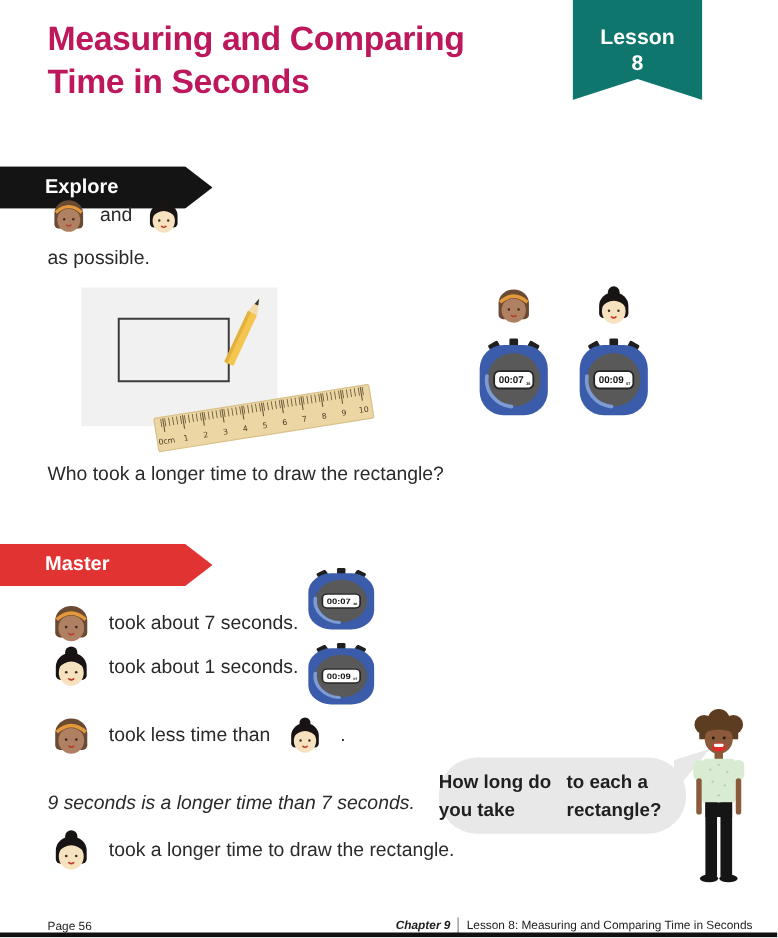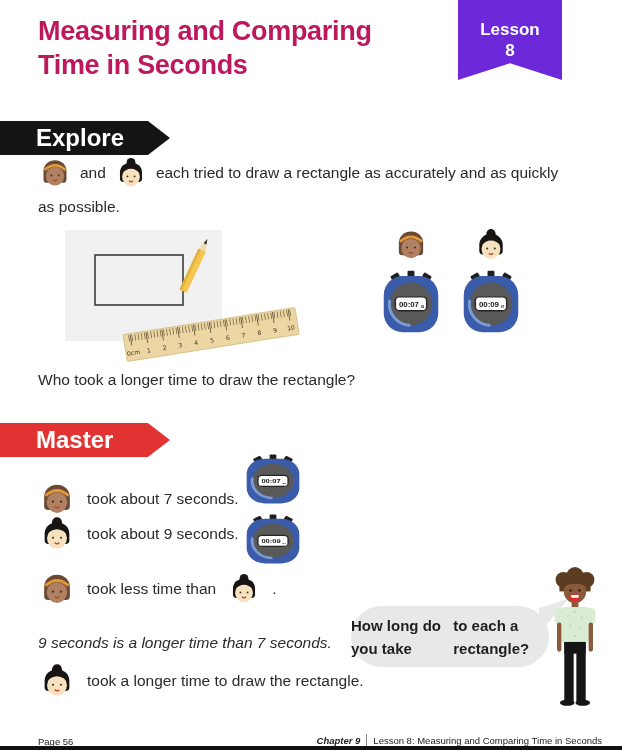--- a/index.html
+++ b/index.html
@@ -9,7 +9,7 @@
 
   
   .title{left:38px;top:14px;font-size:27px;line-height:34px;font-weight:700;color:#be185d;letter-spacing:-0.3px;}
-  .lesson-ribbon{left:458px;top:0;width:104px;height:80px;background:#6d28d9;
+  .lesson-ribbon{left:458px;top:0;width:104px;height:80px;background:#0f766e;
     clip-path:polygon(0 0,100% 0,100% 100%,50% 79%,0 100%);
     color:#fff;font-weight:700;font-size:17px;line-height:21px;text-align:center;
     padding-top:19px;box-sizing:border-box;}

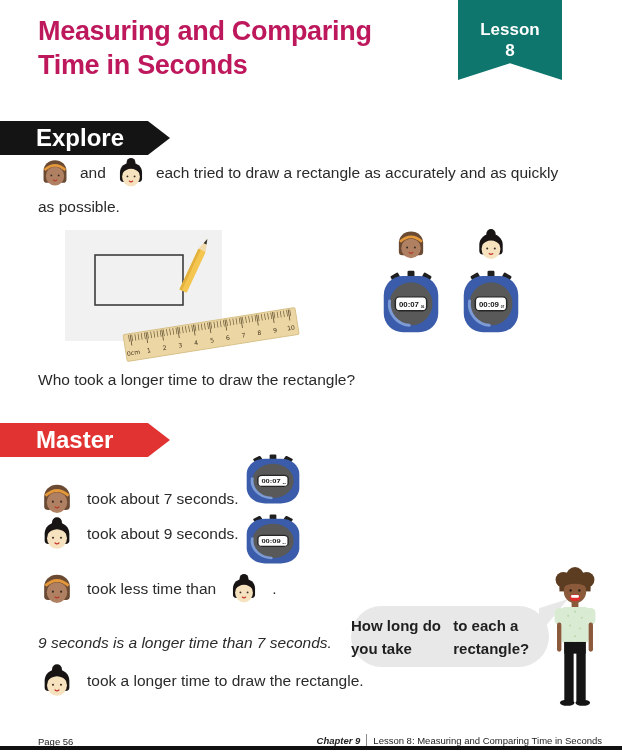--- a/index.html
+++ b/index.html
@@ -15,9 +15,9 @@
     padding-top:19px;box-sizing:border-box;}
 
   
-  .banner{left:0;height:34px;width:170px;color:#fff;font-weight:700;font-size:24px;
+  .banner{left:0;height:34px;width:170px;color:#fff;font-weight:700;font-size:16px;
     display:flex;align-items:center;padding-left:36px;box-sizing:border-box;
-    clip-path:polygon(0 0,87% 0,100% 50%,87% 100%,0 100%);}
+    clip-path:polygon(0 0,87% 0,100% 50%,87% 100%,0 100%);margin-top:12px;}
   .banner-explore{top:121px;background:#141414;}
   .banner-master{top:423px;background:#e23333;}
 

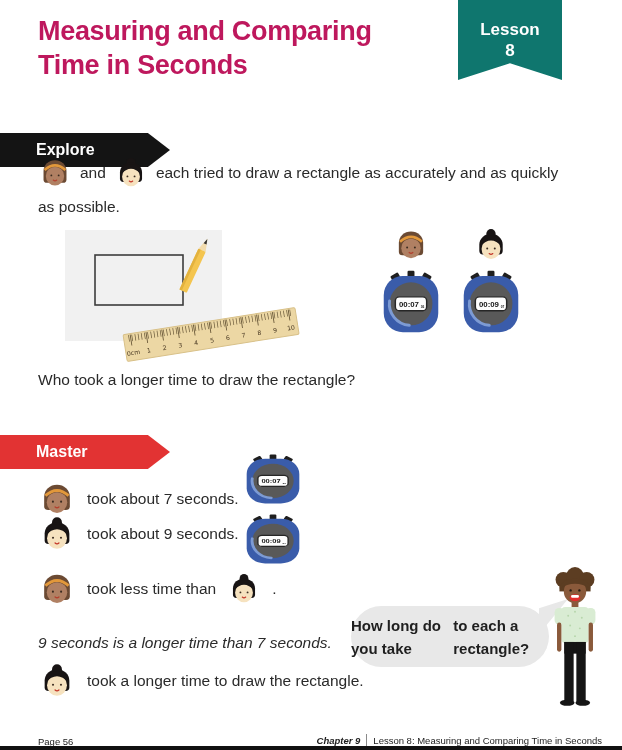--- a/index.html
+++ b/index.html
@@ -132,7 +132,6 @@
       <svg class="avatar" viewBox="0 0 40 40">
           <use href="#av-b"></use>
         </svg>
-      <span>each tried to draw a rectangle as accurately and as quickly</span>
     </div>
     <div class="intro-line2">as possible.</div>
   </div>

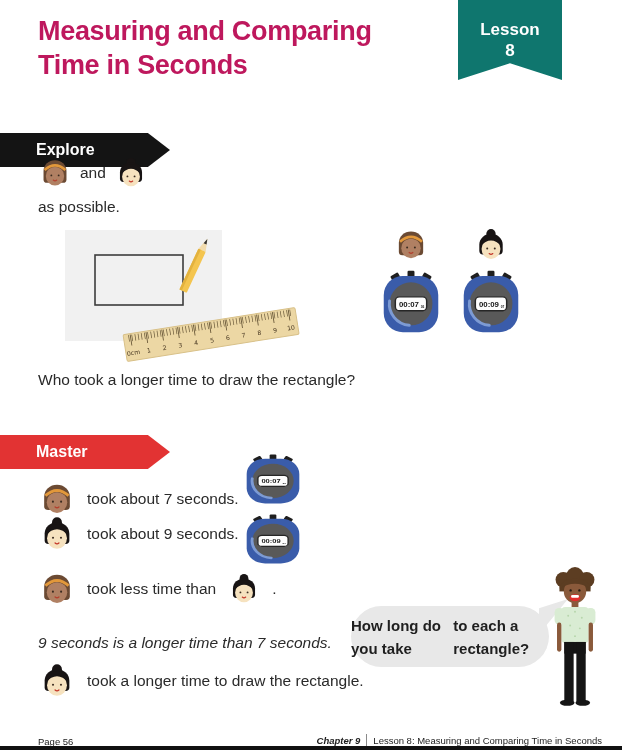--- a/index.html
+++ b/index.html
@@ -208,7 +208,7 @@
     <svg class="avatar" viewBox="0 0 40 40">
         <use href="#av-b"></use>
       </svg>
-    <span>took about 9 seconds.</span>
+    <span>took about 1 seconds.</span>
   </div>
   <svg class="sw sw-small" id="sw2" viewBox="0 0 100 108" preserveAspectRatio="none">
     <use href="#sw-body"></use>

